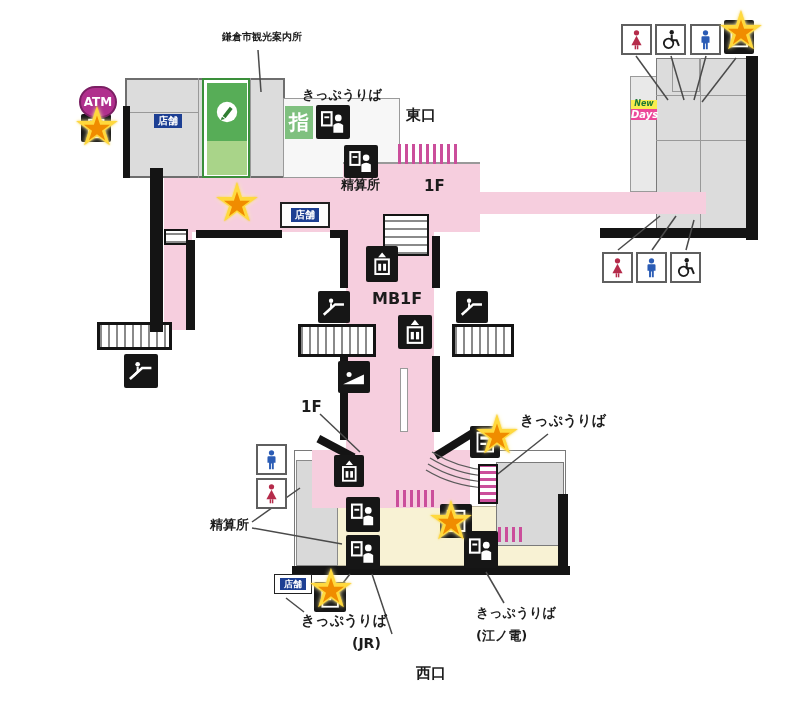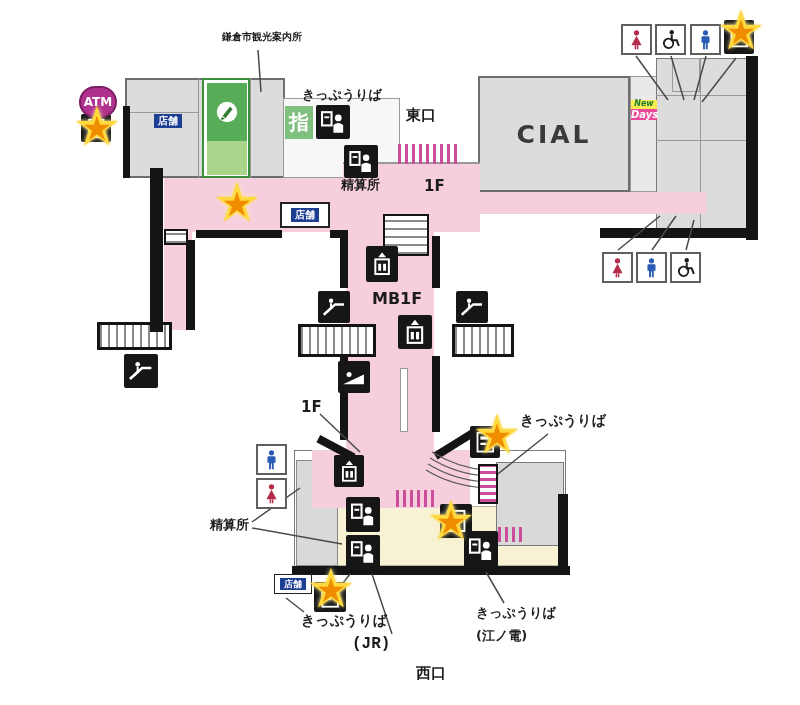--- a/index.html
+++ b/index.html
@@ -117,9 +117,6 @@
     <div class="greenlow" style="left:3px;top:61px;width:40px;height:34px;"></div>
   </div>
 
-  <div class="shape gray" style="left:478px;top:76px;width:152px;height:116px;display:flex;align-items:center;justify-content:center;">
-    <span class="lbl" style="position:static;font-size:25px;letter-spacing:3px;color:#3a3a3a;">CIAL</span>
-  </div>
   <div class="shape grayl" style="left:630px;top:76px;width:28px;height:116px;"></div>
   <div class="nd" style="left:631px;top:100px;">
     <span class="n1">New</span>

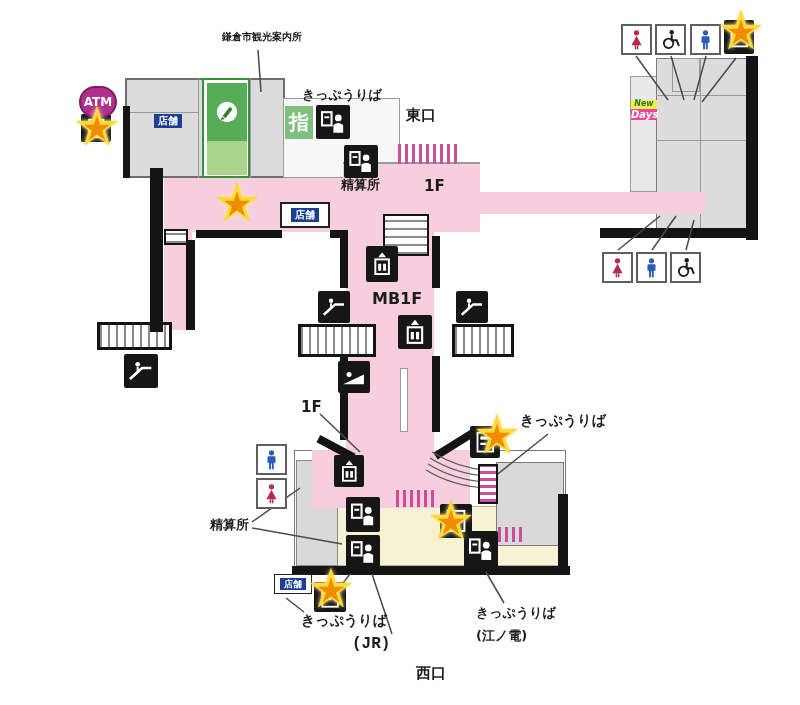--- a/index.html
+++ b/index.html
@@ -352,7 +352,7 @@
   <span class="lbl" style="left:520px;top:412px;font-size:14px;">きっぷうりば</span>
   <span class="lbl" style="left:210px;top:516px;font-size:13px;">精算所</span>
   <span class="lbl" style="left:301px;top:612px;font-size:14px;">きっぷうりば</span>
-  <span class="lbl" style="left:352px;top:635px;font-size:16px;font-family:Liberation Mono, monospace;">(JR)</span>
+  <span class="lbl" style="left:352px;top:635px;font-size:14px;">(JR)</span>
   <span class="lbl" style="left:476px;top:604px;font-size:13px;">きっぷうりば</span>
   <span class="lbl" style="left:476px;top:627px;font-size:13px;">(江ノ電)</span>
   <span class="lbl" style="left:416px;top:664px;font-size:15px;text-align:right;">西口</span>

